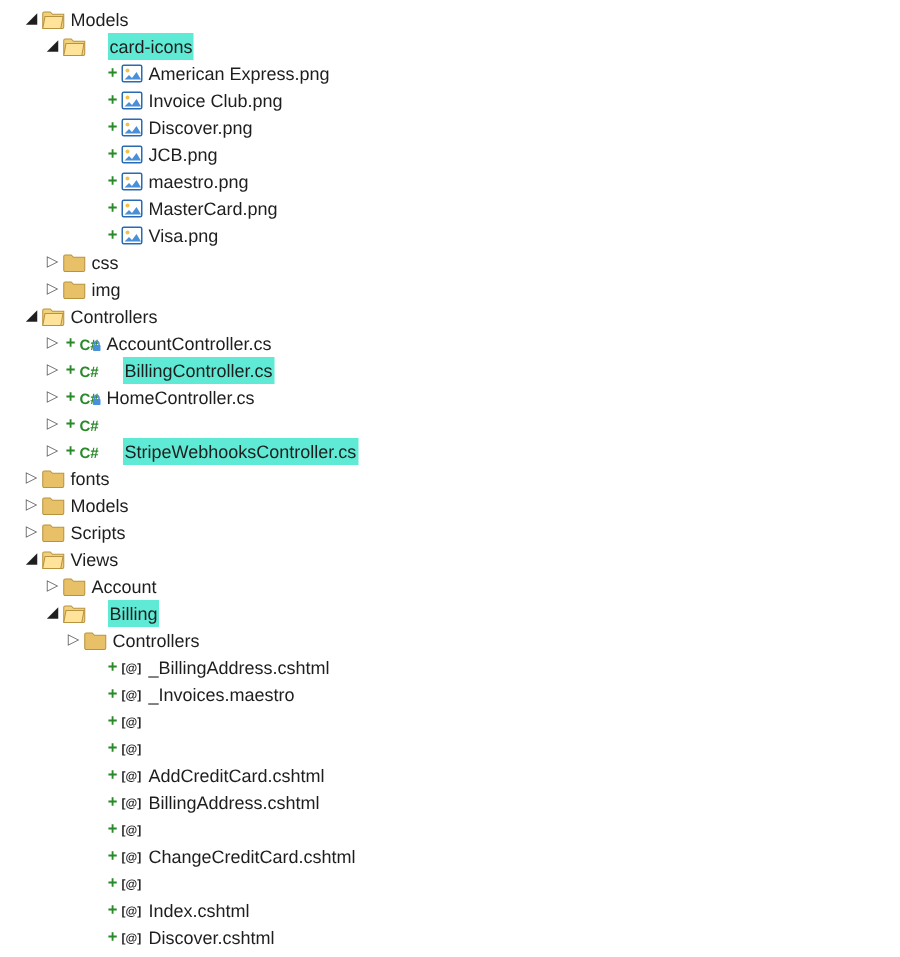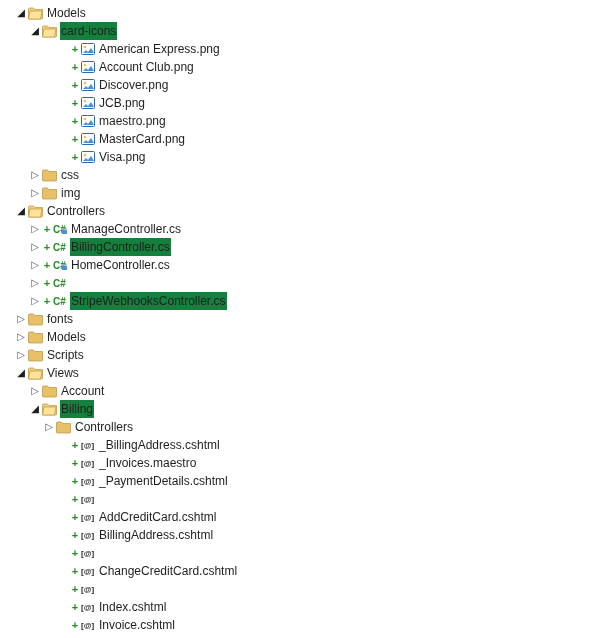--- a/index.html
+++ b/index.html
@@ -30,7 +30,7 @@
   .spacer { width: 14px; display: inline-block; }
   .icon { width: 16px; height: 16px; display: inline-flex; align-items: center; justify-content: center; margin-right: 2px; }
   .label { padding: 0 1px; }
-  .hl { background: #15803d; }
+  .hl { background: #5eead4; margin-left: 12px; }
   .plus {
     width: 10px; text-align: center; color: #2a8a2a; font-weight: bold; font-size: 11px;
   }

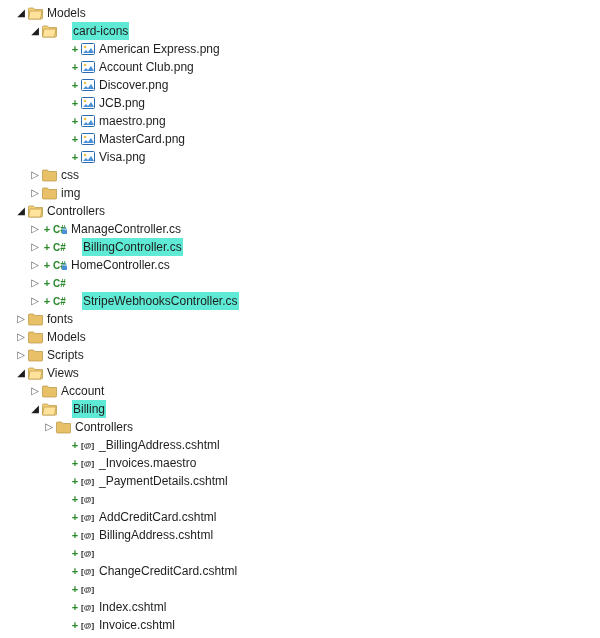--- a/index.html
+++ b/index.html
@@ -91,7 +91,7 @@
     <path d="M3 12l3-3 2 2 3-4 3 5z" fill="#4a90d9"></path>
   </svg>
     </span>
-    <span class="label ">Account Club.png</span>
+    <span class="label ">Invoice Club.png</span>
   </div>
 <div class="row">
     <span class="spacer"></span>

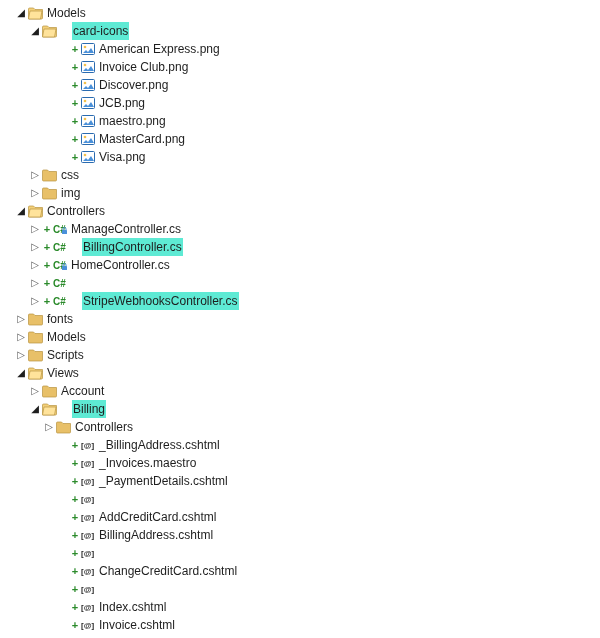--- a/index.html
+++ b/index.html
@@ -220,7 +220,7 @@
         <path d="M11 9v-1a1.5 1.5 0 0 1 3 0v1" fill="none" stroke="#4a90d9" stroke-width="1"></path>
   </svg>
     </span>
-    <span class="label ">ManageController.cs</span>
+    <span class="label ">AccountController.cs</span>
   </div>
 <div class="row">
     <span class="spacer"></span>

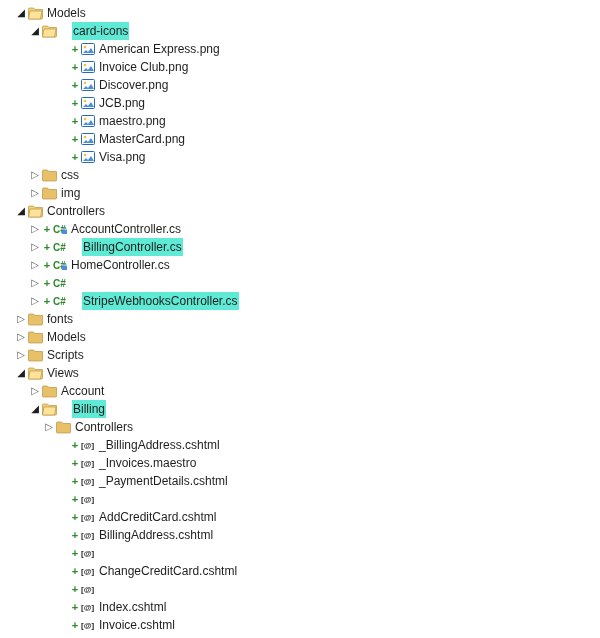--- a/index.html
+++ b/index.html
@@ -395,7 +395,6 @@
     <text x="1" y="11" font-family="Segoe UI,Arial" font-size="8" font-weight="700" fill="#1e1e1e">[@]</text>
   </svg>
     </span>
-    <span class="label ">_PaymentDetails.cshtml</span>
   </div>
 <div class="row">
     <span class="spacer"></span>

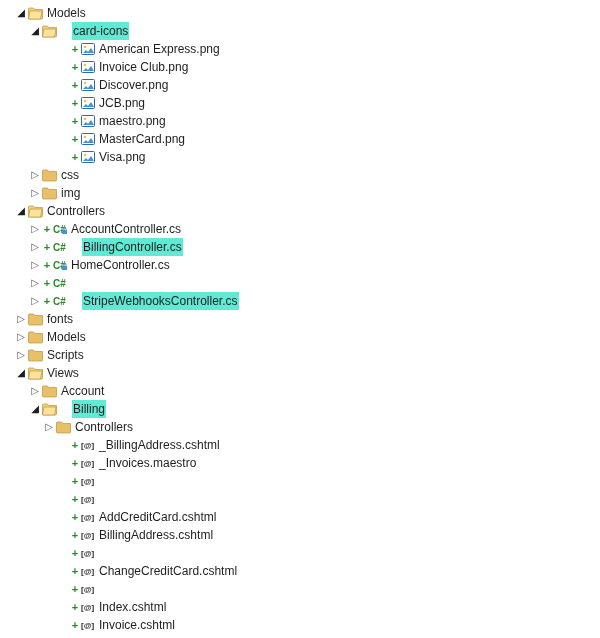--- a/index.html
+++ b/index.html
@@ -503,7 +503,7 @@
     <text x="1" y="11" font-family="Segoe UI,Arial" font-size="8" font-weight="700" fill="#1e1e1e">[@]</text>
   </svg>
     </span>
-    <span class="label ">Invoice.cshtml</span>
+    <span class="label ">Discover.cshtml</span>
   </div>
 
 </body></html>

